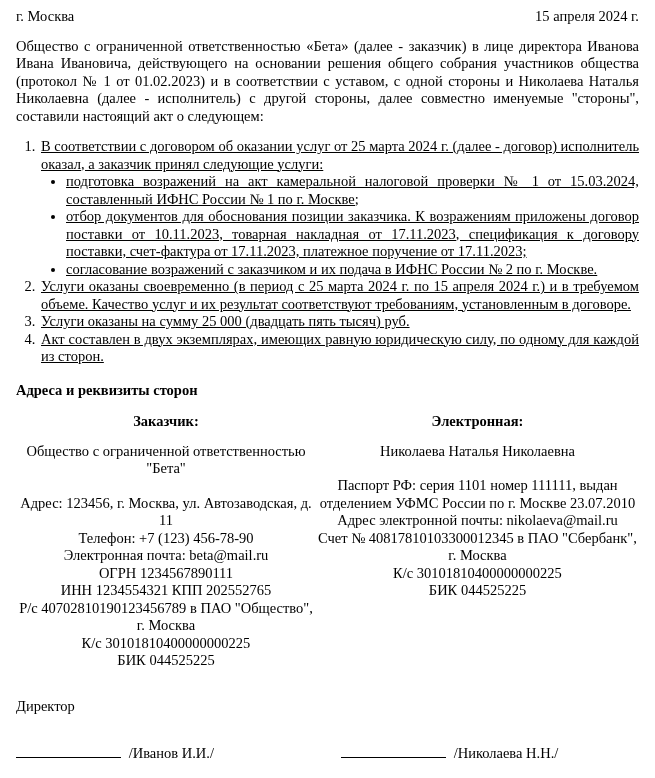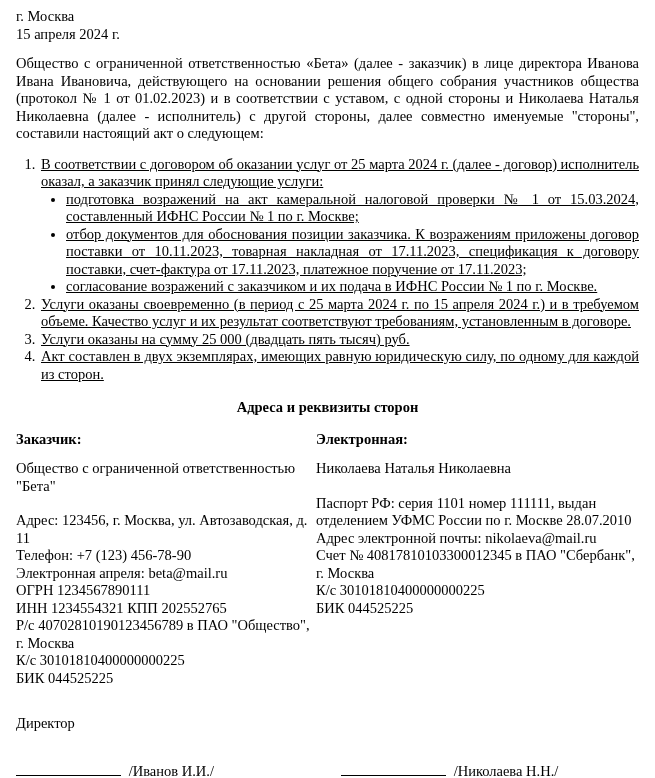--- a/index.html
+++ b/index.html
@@ -26,7 +26,6 @@
     display: flex;
     justify-content: space-between;
     margin: 0 0 12px 0;
-    flex-direction: column;
   }
   .intro {
     text-align: justify;

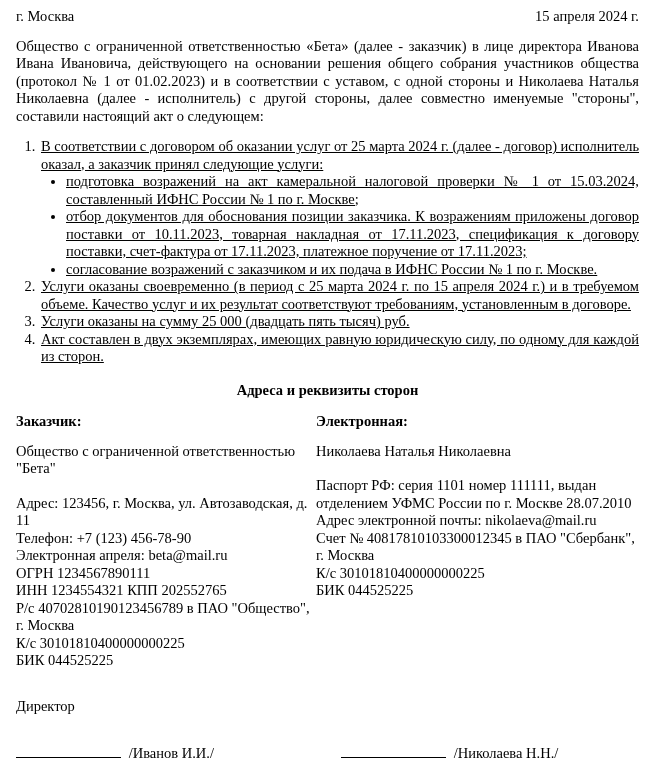--- a/index.html
+++ b/index.html
@@ -104,7 +104,7 @@
       <ul class="services">
         <li>подготовка возражений на акт камеральной налоговой проверки № 1 от 15.03.2024, составленный ИФНС России № 1 по г. Москве;</li>
         <li>отбор документов для обоснования позиции заказчика. К возражениям приложены договор поставки от 10.11.2023, товарная накладная от 17.11.2023, спецификация к договору поставки, счет-фактура от 17.11.2023, платежное поручение от 17.11.2023;</li>
-        <li>согласование возражений с заказчиком и их подача в ИФНС России № 1 по г. Москве.</li>
+        <li>согласование возражений с заказчиком и их подача в ИФНС России № 2 по г. Москве.</li>
       </ul>
     </li>
     <li>Услуги оказаны своевременно (в период с 25 марта 2024 г. по 15 апреля 2024 г.) и в требуемом объеме. Качество услуг и их результат соответствуют требованиям, установленным в договоре.</li>

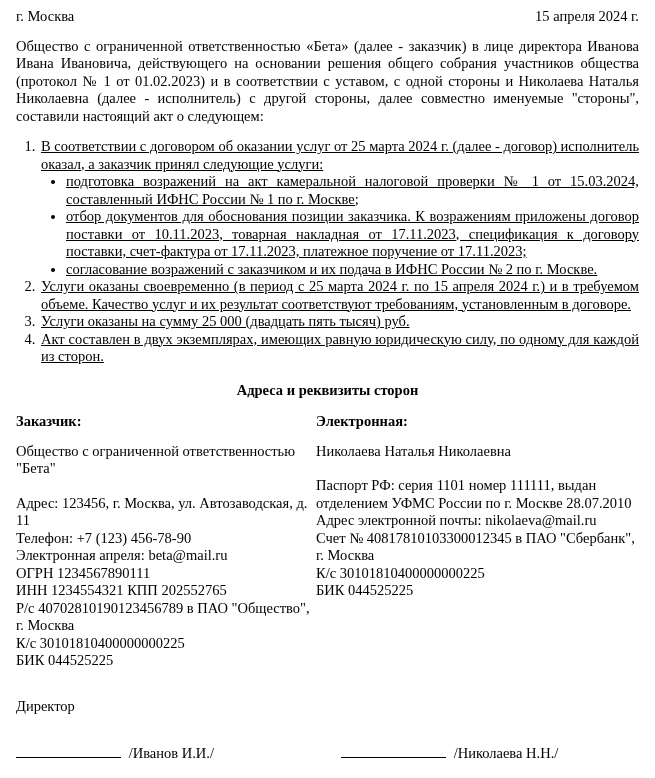--- a/index.html
+++ b/index.html
@@ -50,7 +50,6 @@
     text-align: justify;
   }
   .requisites-heading {
-    text-align: center;
     font-weight: bold;
     margin: 16px 0 14px 0;
   }

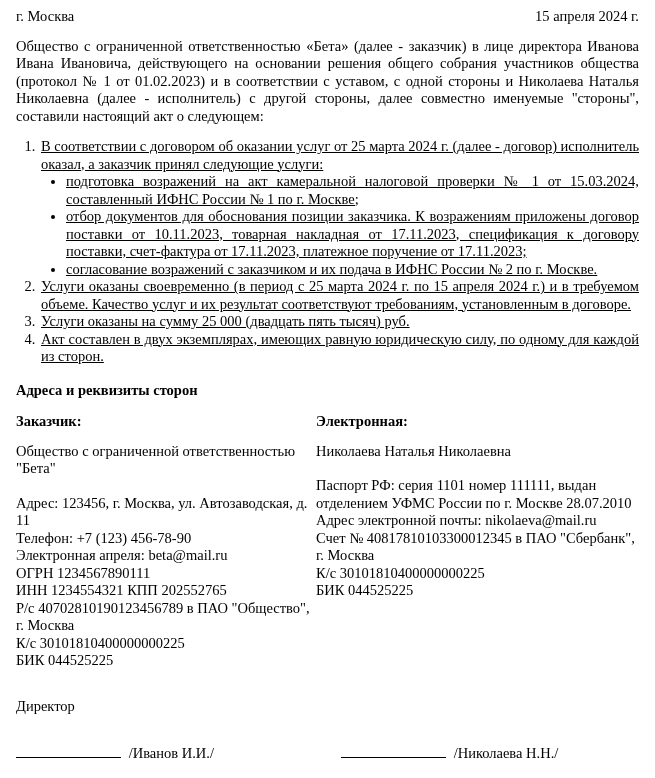--- a/index.html
+++ b/index.html
@@ -56,6 +56,7 @@
   .columns {
     display: grid;
     grid-template-columns: 300px 1fr;
+    text-align: center;
   }
   .col-label {
     font-weight: bold;

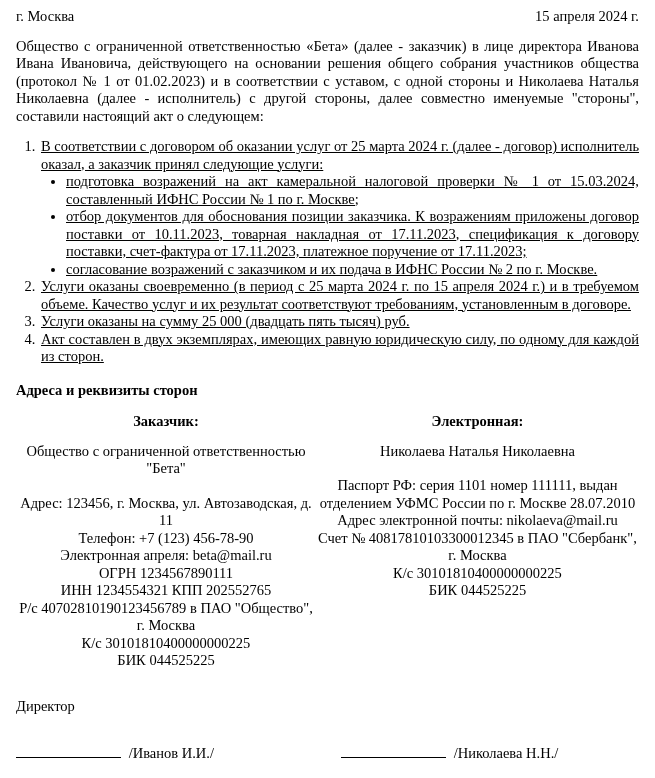--- a/index.html
+++ b/index.html
@@ -132,7 +132,7 @@
     <div>
       <div class="col-label">Электронная:</div>
       <div class="party-name">Николаева Наталья Николаевна</div>
-      <div class="detail-line">Паспорт РФ: серия 1101 номер 111111, выдан отделением УФМС России по г. Москве 28.07.2010</div>
+      <div class="detail-line">Паспорт РФ: серия 1101 номер 111111, выдан отделением УФМС России по г. Москве 23.07.2010</div>
       <div class="detail-line">Адрес электронной почты: nikolaeva@mail.ru</div>
       <div class="detail-line">Счет № 40817810103300012345 в ПАО "Сбербанк", г. Москва</div>
       <div class="detail-line">К/с 30101810400000000225</div>

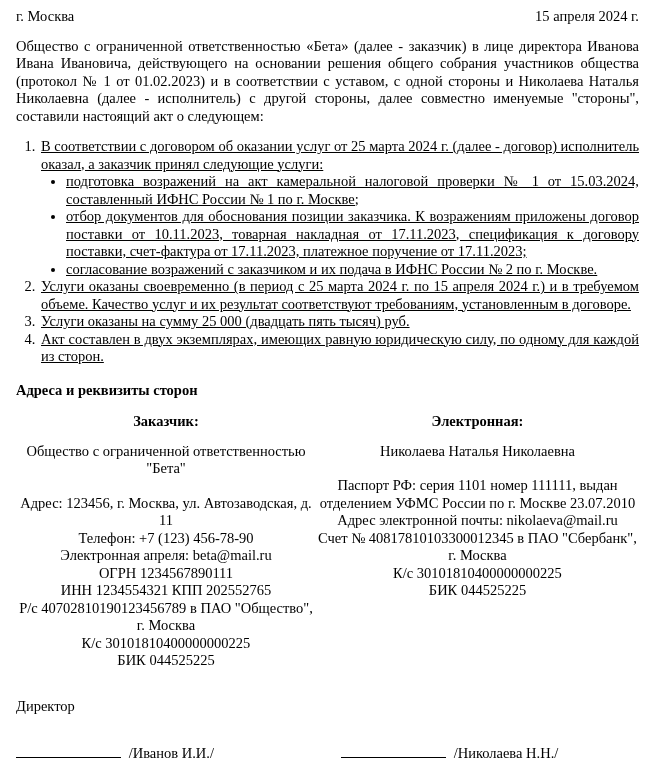--- a/index.html
+++ b/index.html
@@ -121,7 +121,7 @@
       <div class="party-name">Общество с ограниченной ответственностью "Бета"</div>
       <div class="detail-line">Адрес: 123456, г. Москва, ул. Автозаводская, д. 11</div>
       <div class="detail-line">Телефон: +7 (123) 456-78-90</div>
-      <div class="detail-line">Электронная апреля: beta@mail.ru</div>
+      <div class="detail-line">Электронная почта: beta@mail.ru</div>
       <div class="detail-line">ОГРН 1234567890111</div>
       <div class="detail-line">ИНН 1234554321 КПП 202552765</div>
       <div class="detail-line">Р/с 40702810190123456789 в ПАО "Общество", г. Москва</div>

